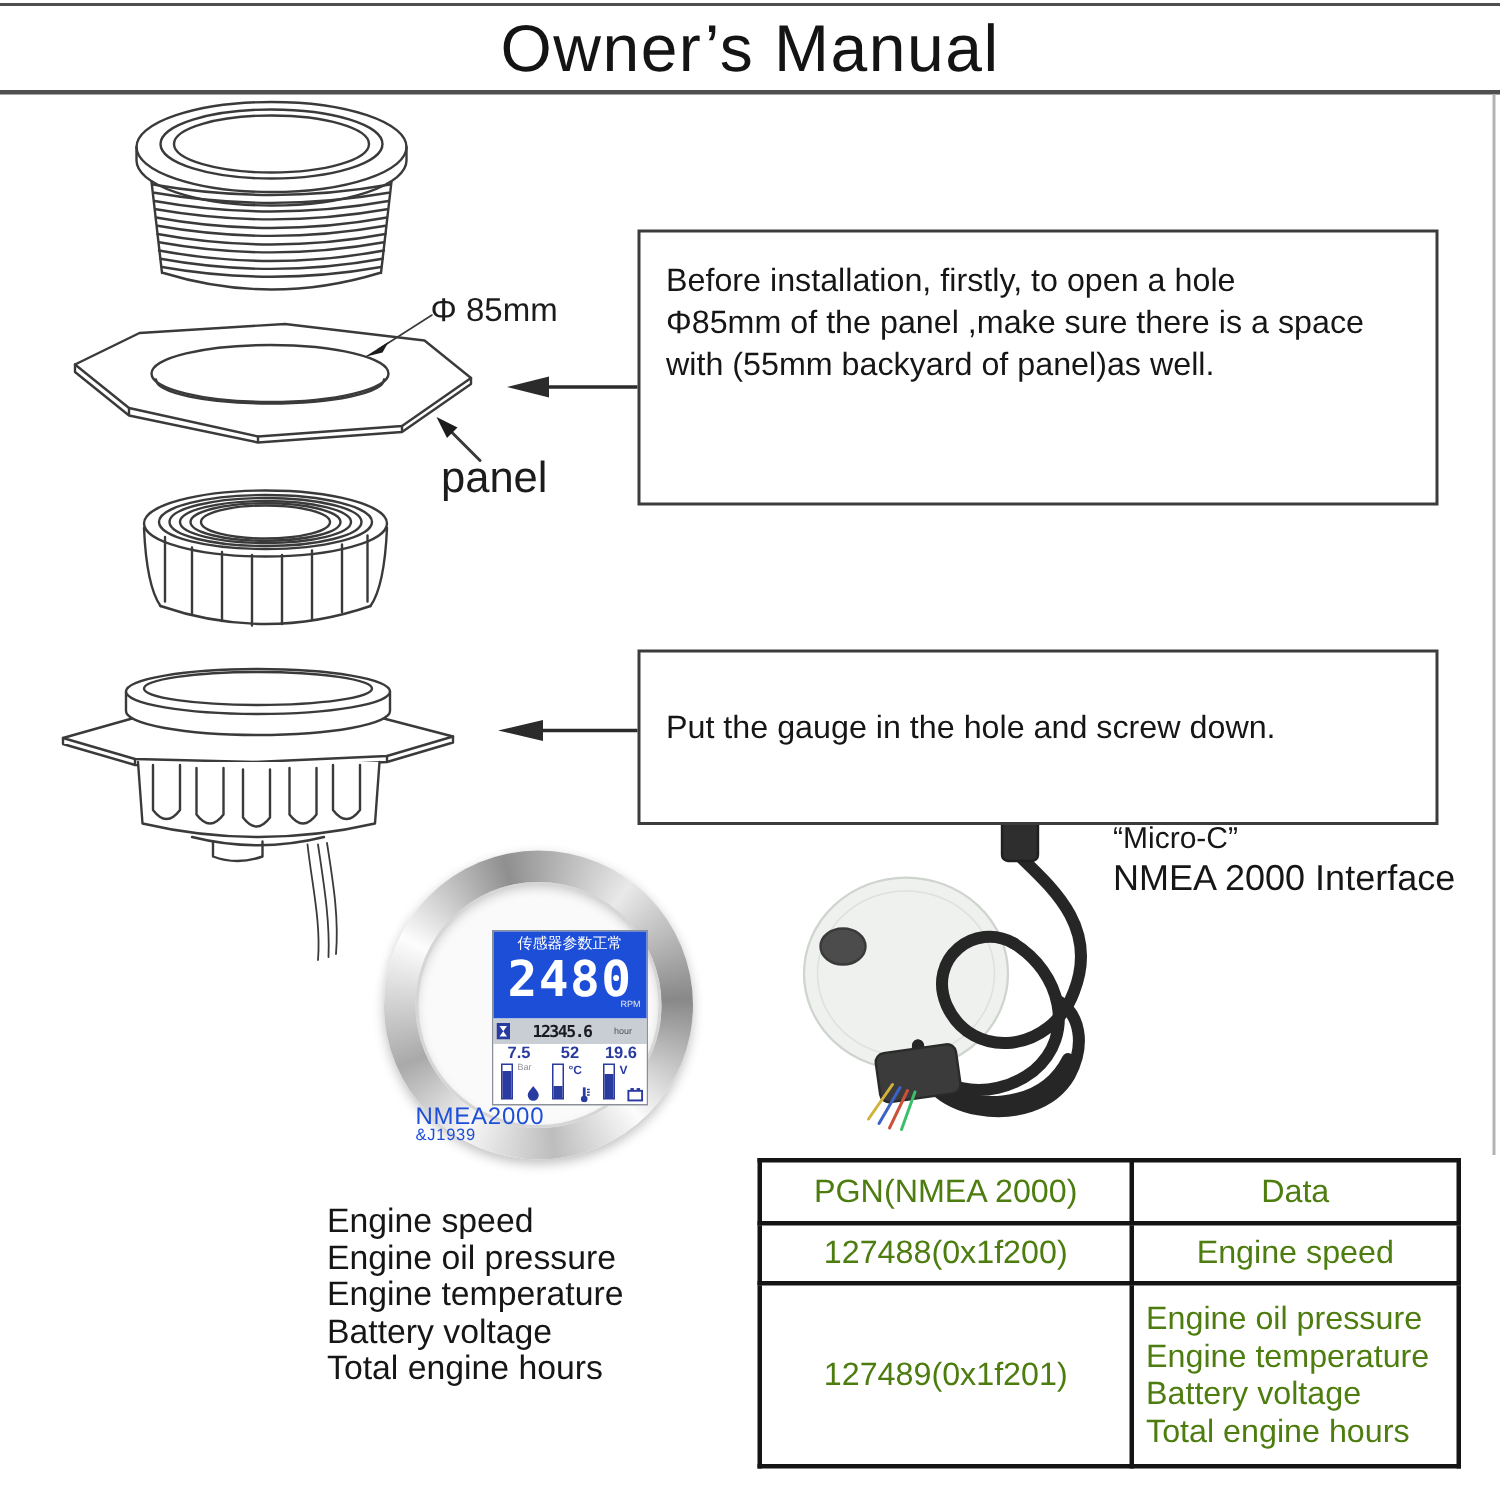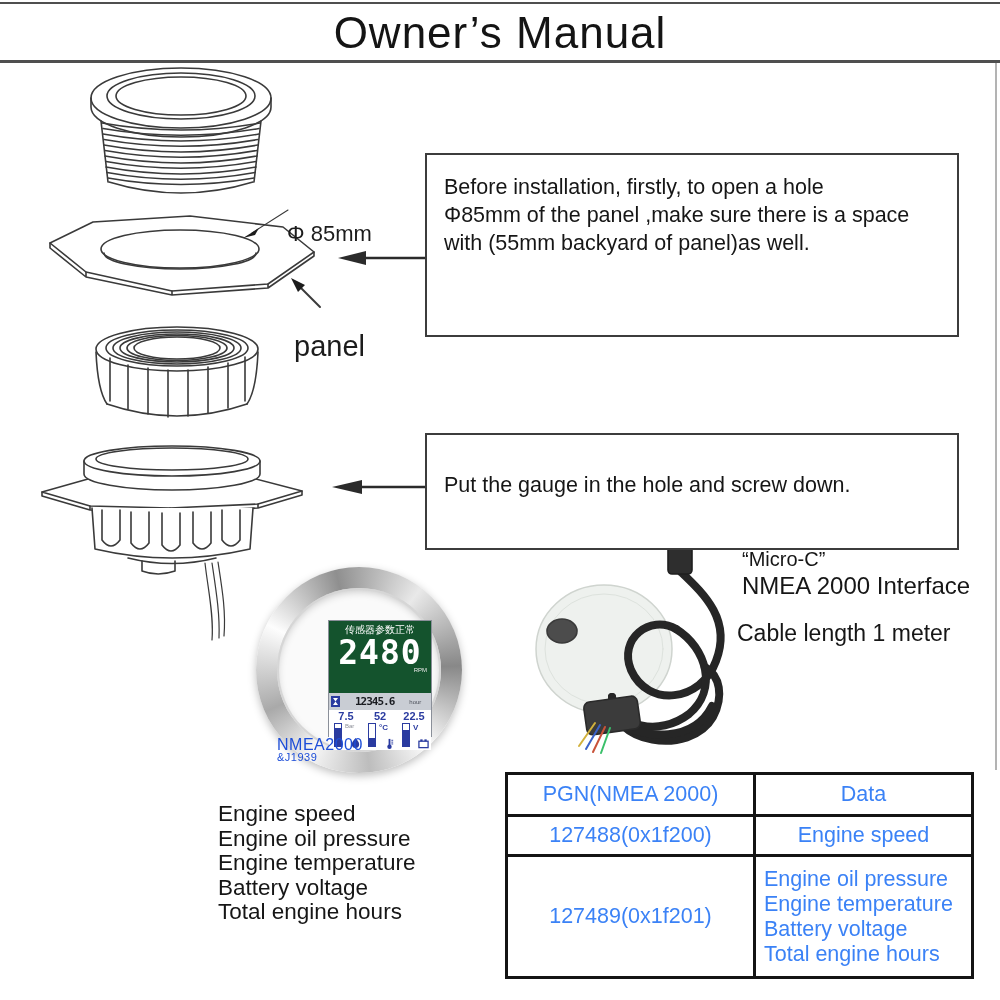--- a/index.html
+++ b/index.html
@@ -15,7 +15,7 @@
   #diagram-svg path, #diagram-svg ellipse, #diagram-svg polygon, #diagram-svg line
       {vector-effect:non-scaling-stroke;}
   
-  .callout{position:absolute;color:#1c1c1c;white-space:nowrap;margin-top:27px;}
+  .callout{position:absolute;color:#1c1c1c;white-space:nowrap;}
   #hole-label{left:287px;top:194px;font-size:22px;}
   #panel-label{left:294px;top:303px;font-size:29px;}
   

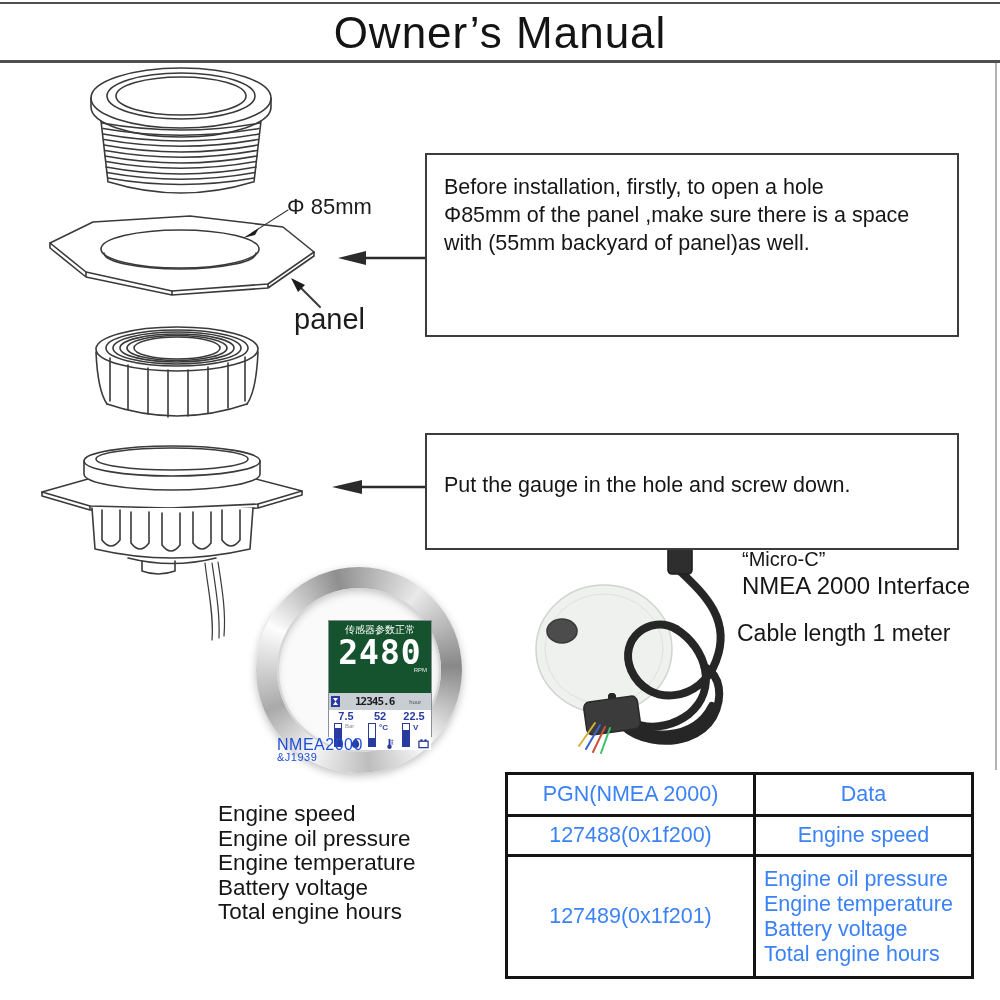--- a/index.html
+++ b/index.html
@@ -37,7 +37,7 @@
       box-shadow:inset 0 0 0 2px #d6d6d6, inset 0 3px 8px rgba(0,0,0,.22);}
   #lcd{position:absolute;left:51px;top:32px;width:104px;height:117px;background:#fff;
       border:1px solid #8a8f99;box-sizing:border-box;}
-  #lcd-top{height:72px;background:#14532d;color:#fff;overflow:hidden;}
+  #lcd-top{height:58px;background:#1d4ed8;color:#fff;overflow:hidden;}
   #lcd-status{font-size:10px;line-height:13px;text-align:center;letter-spacing:0px;
       padding-top:2px;white-space:nowrap;}
   #lcd-rpm-value{font-family:"DejaVu Sans Mono",monospace;font-weight:bold;font-size:33px;

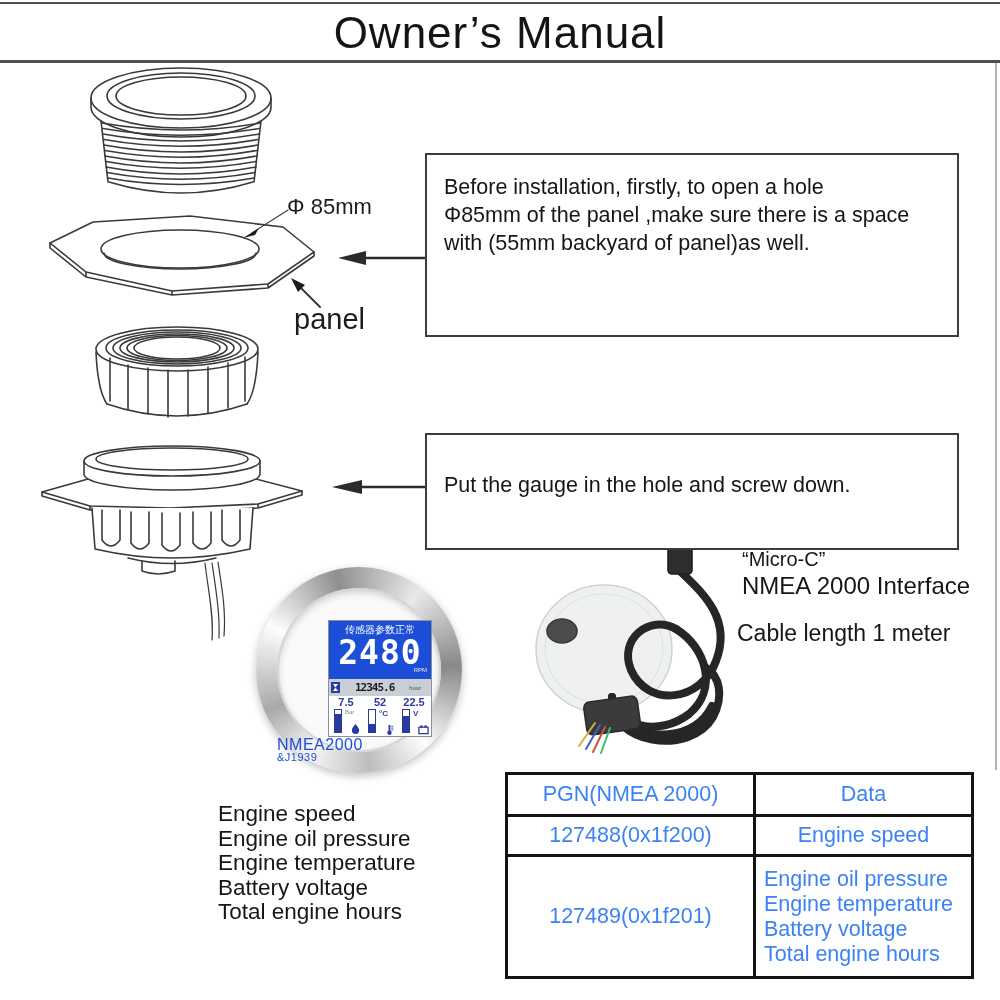--- a/index.html
+++ b/index.html
@@ -191,7 +191,6 @@
 
   <div class="iface-text" id="micro-c-label">“Micro-C”</div>
   <div class="iface-text" id="nmea-if-label">NMEA 2000 Interface</div>
-  <div class="iface-text" id="cable-label">Cable length 1 meter</div>
 
   <div id="gauge-front">
     <div id="gauge-face">

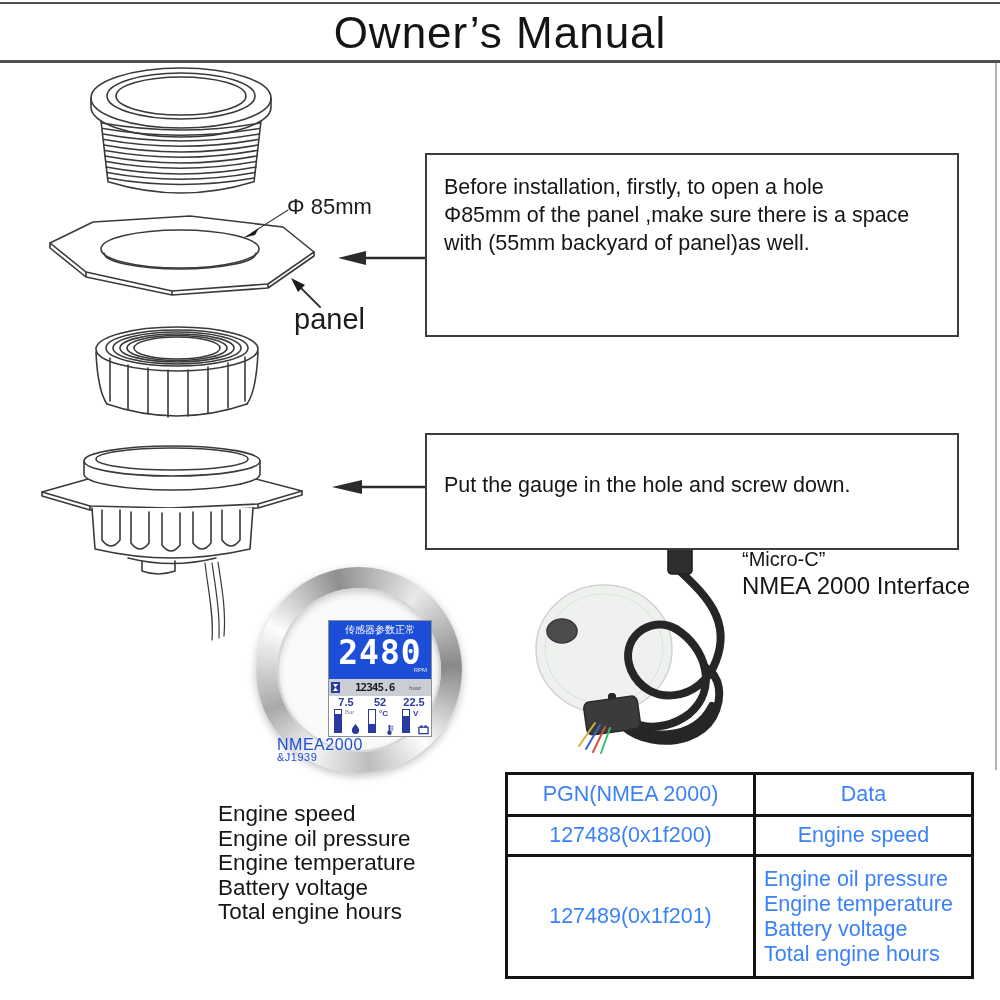--- a/index.html
+++ b/index.html
@@ -232,7 +232,7 @@
             </svg>
           </div>
           <div class="lcd-ch">
-            <div class="ch-value">22.5</div>
+            <div class="ch-value">19.6</div>
             <div class="ch-bar">
               <div class="ch-fill" style="height: 72%;"></div>
             </div>

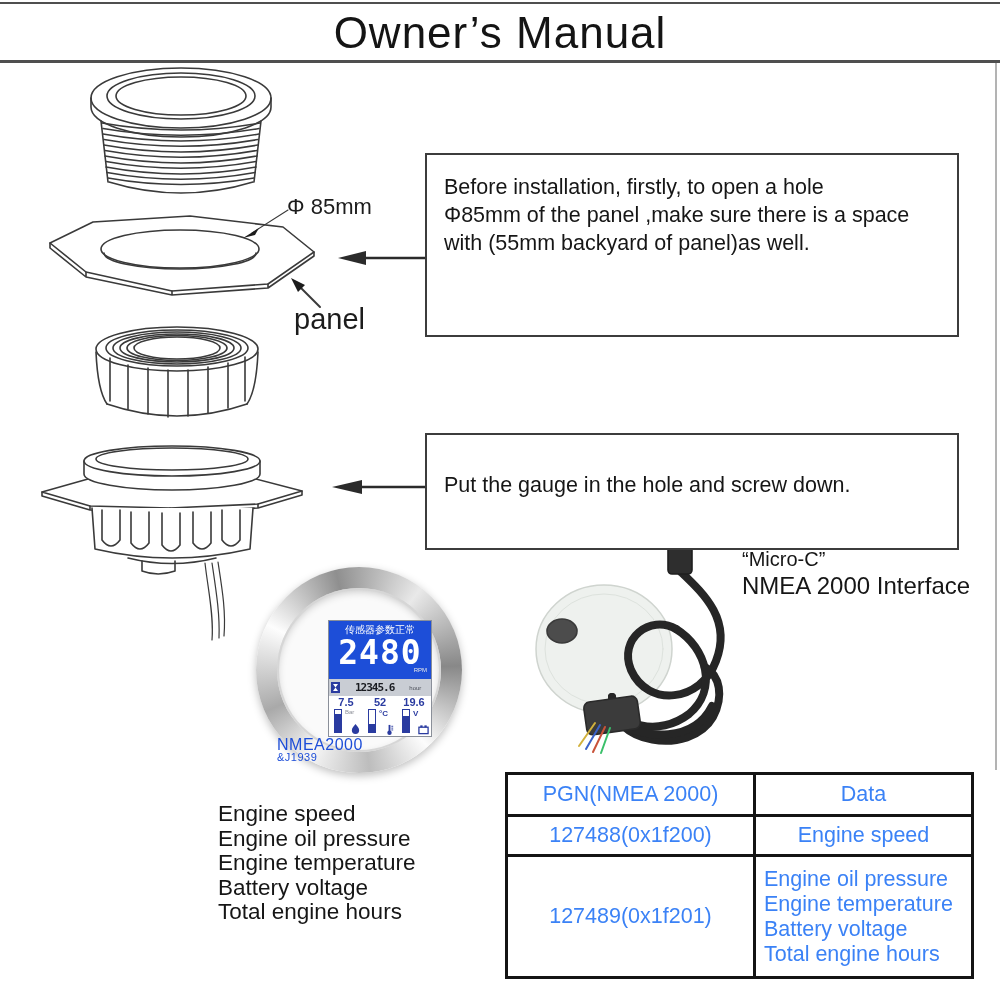--- a/index.html
+++ b/index.html
@@ -64,7 +64,7 @@
   
   #pgn-table{position:absolute;left:505px;top:772px;border-collapse:collapse;table-layout:fixed;}
   #pgn-table td,#pgn-table th{border:3px solid #141414;font-weight:normal;font-size:21.5px;
-      color:#3b82f6;background:#fff;padding:0;}
+      color:#4d7c0f;background:#fff;padding:0;}
   .cell-center{text-align:center;vertical-align:middle;}
   .cell-lines{text-align:left;vertical-align:middle;padding-left:8px !important;line-height:25px;}
   .col-pgn{width:245px;} .col-data{width:215px;}

